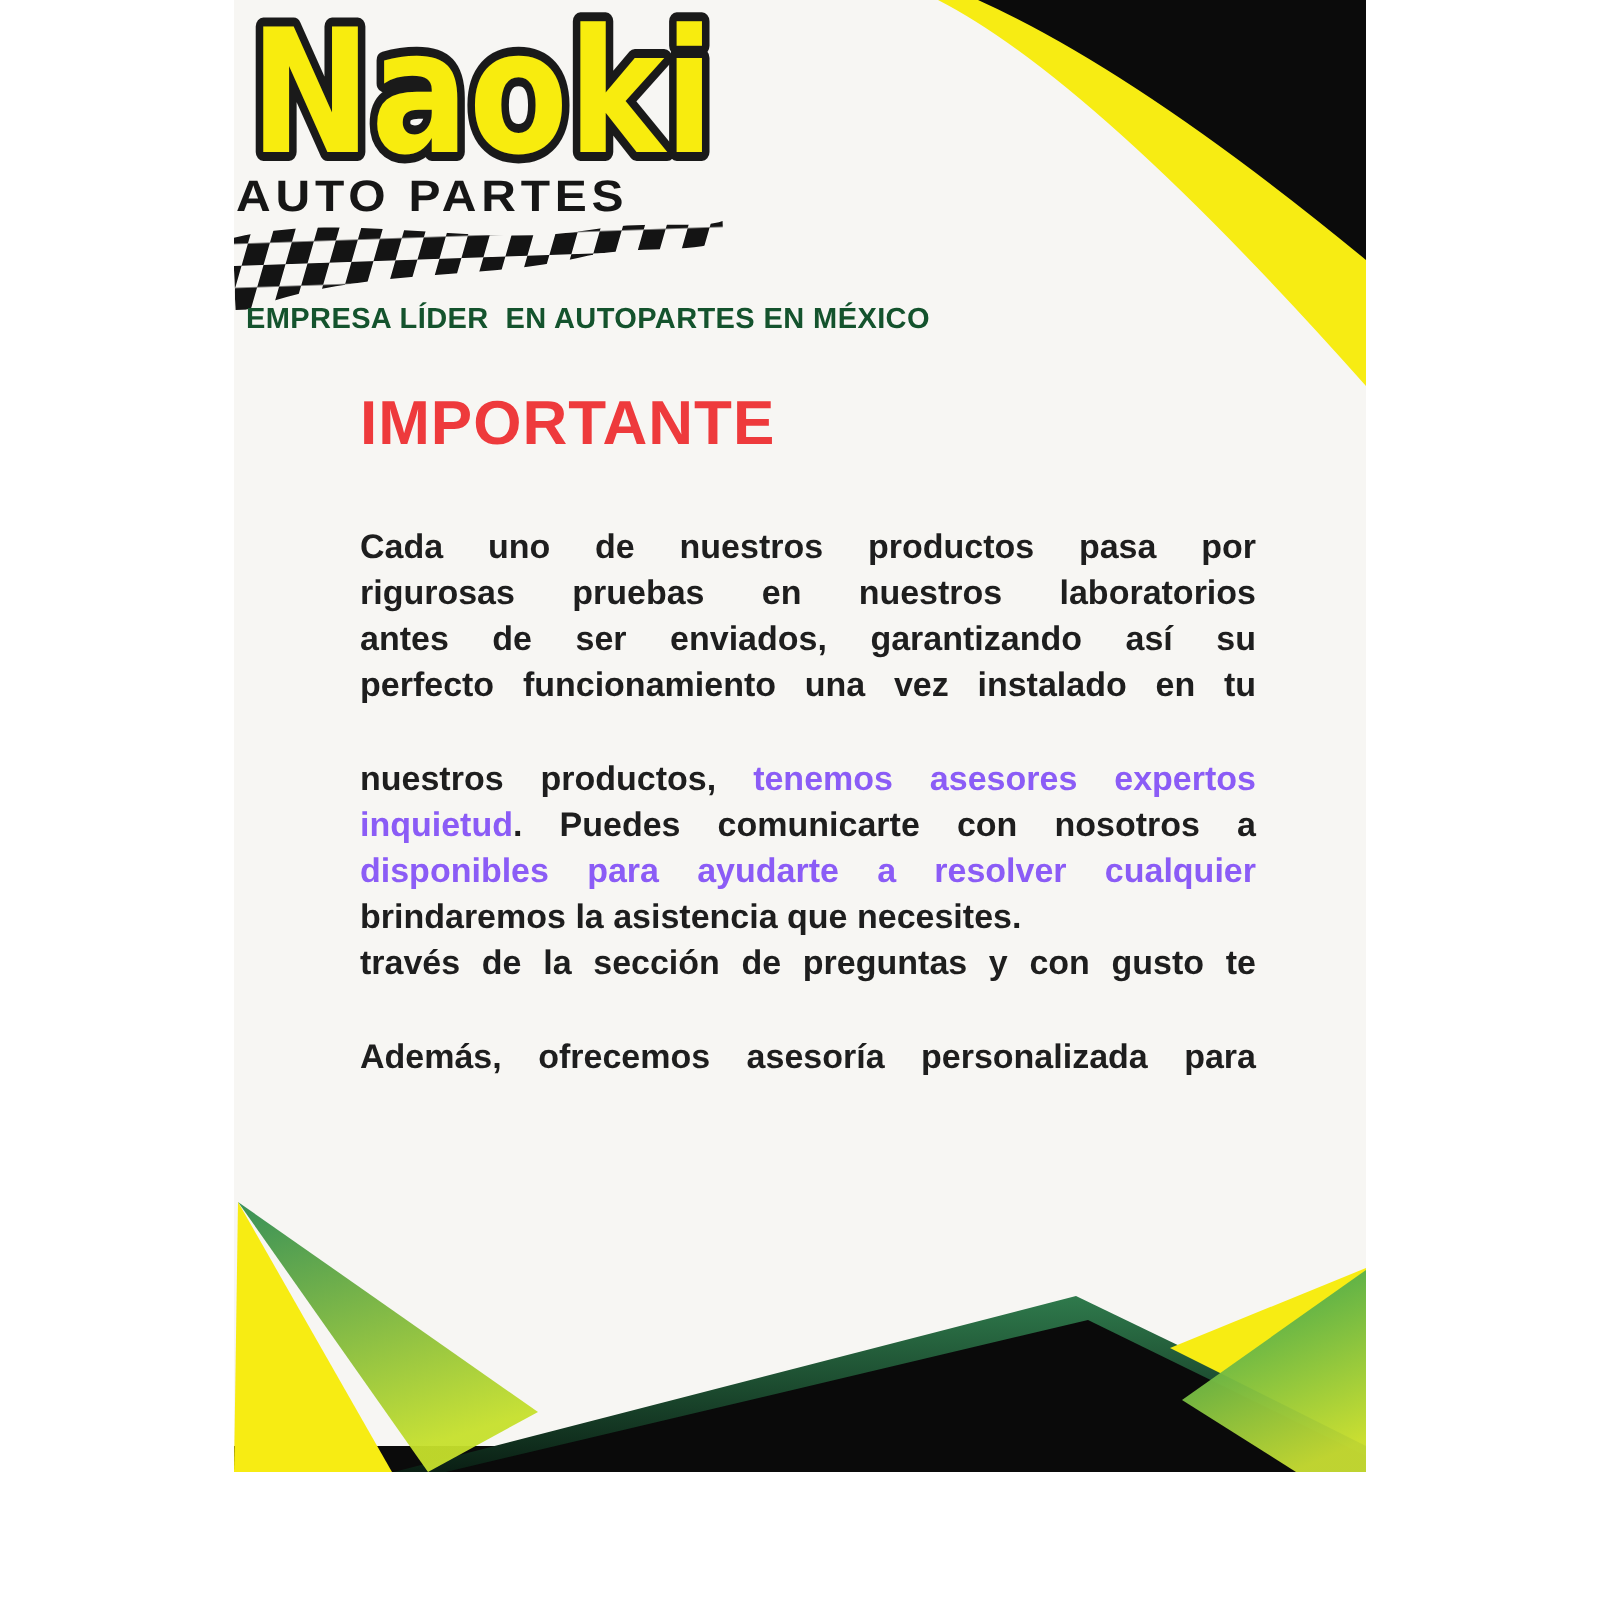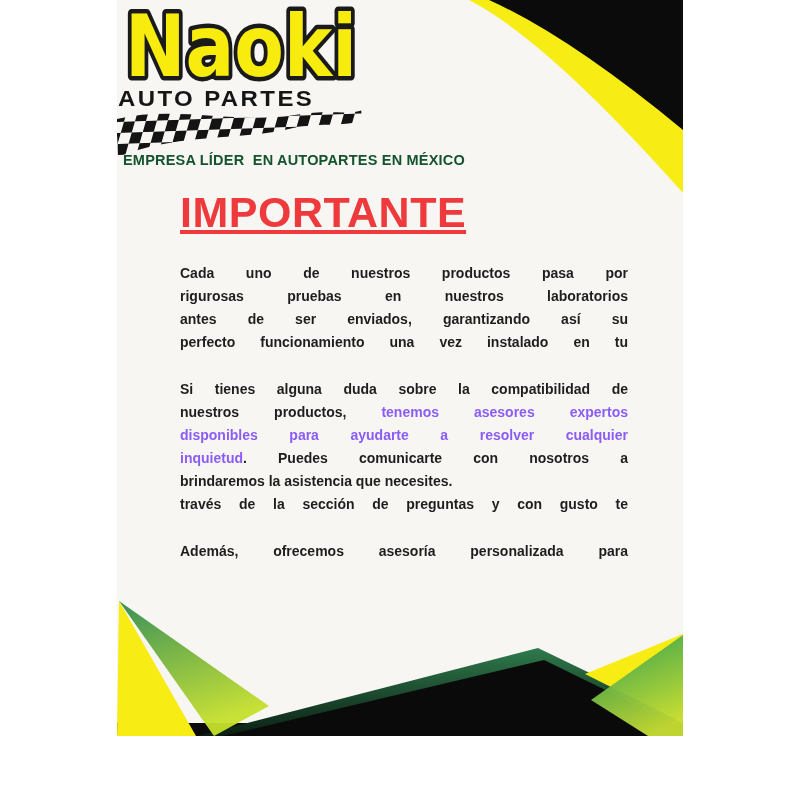--- a/index.html
+++ b/index.html
@@ -28,8 +28,8 @@
   
   .article{position:absolute;left:63px;top:194px;width:448px;color:#1e1e1e;}
   .article h1{
-    margin:0 0 32px 0;font-size:43px;line-height:36px;font-weight:bold;
-    color:#ee3a3c;letter-spacing:0.5px;text-decoration:underline;
+    margin:0 0 32px 0;font-size:31px;line-height:36px;font-weight:bold;
+    color:#ee3a3c;letter-spacing:0.5px;
   }
   .para{margin:0 0 24px 0;font-size:14px;line-height:23px;font-weight:bold;}
   .ln{text-align:justify;text-align-last:justify;hyphens:none;}

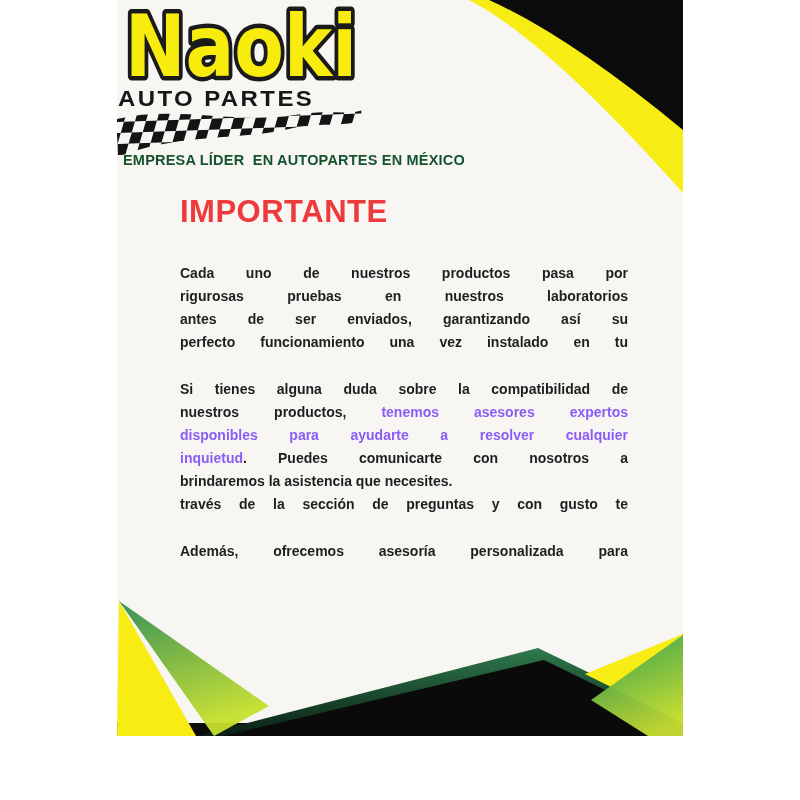--- a/index.html
+++ b/index.html
@@ -31,7 +31,7 @@
     margin:0 0 32px 0;font-size:31px;line-height:36px;font-weight:bold;
     color:#ee3a3c;letter-spacing:0.5px;
   }
-  .para{margin:0 0 24px 0;font-size:14px;line-height:23px;font-weight:bold;}
+  .para{margin:0 0 24px 0;font-size:17px;line-height:23px;font-weight:bold;}
   .ln{text-align:justify;text-align-last:justify;hyphens:none;}
   .ln.last{text-align-last:left;}
   .hl{color:#8b5cf6;}

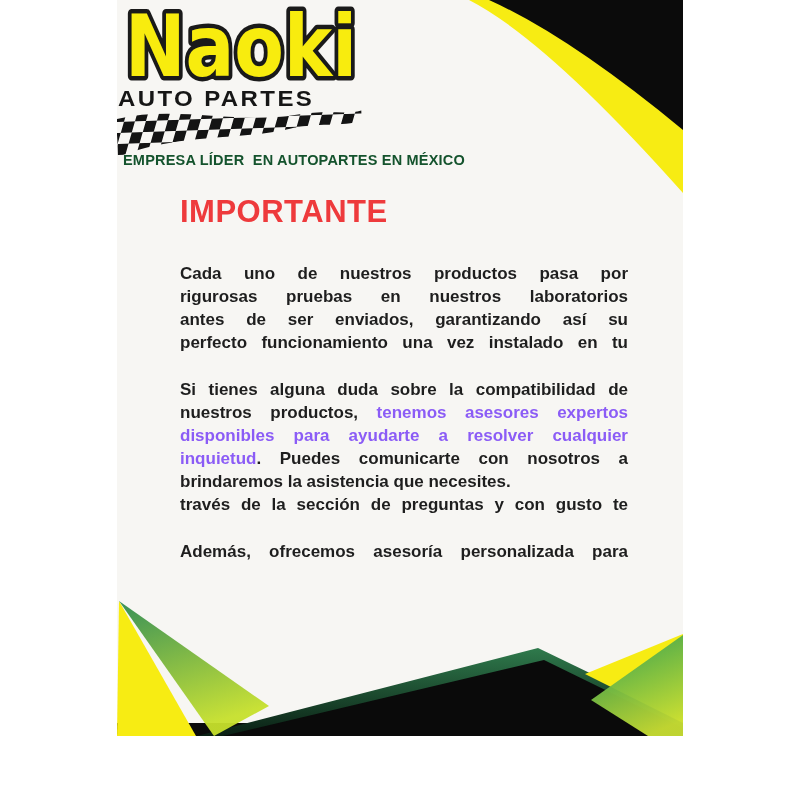--- a/index.html
+++ b/index.html
@@ -78,7 +78,6 @@
     </div>
 
     <div class="para">
-      <div class="ln">Si tienes alguna duda sobre la compatibilidad de</div>
       <div class="ln"><span>nuestros productos, </span><span class="hl">tenemos asesores expertos</span></div>
       <div class="ln hl">disponibles para ayudarte a resolver cualquier</div>
       <div class="ln"><span class="hl">inquietud</span><span>. Puedes comunicarte con nosotros a</span></div>

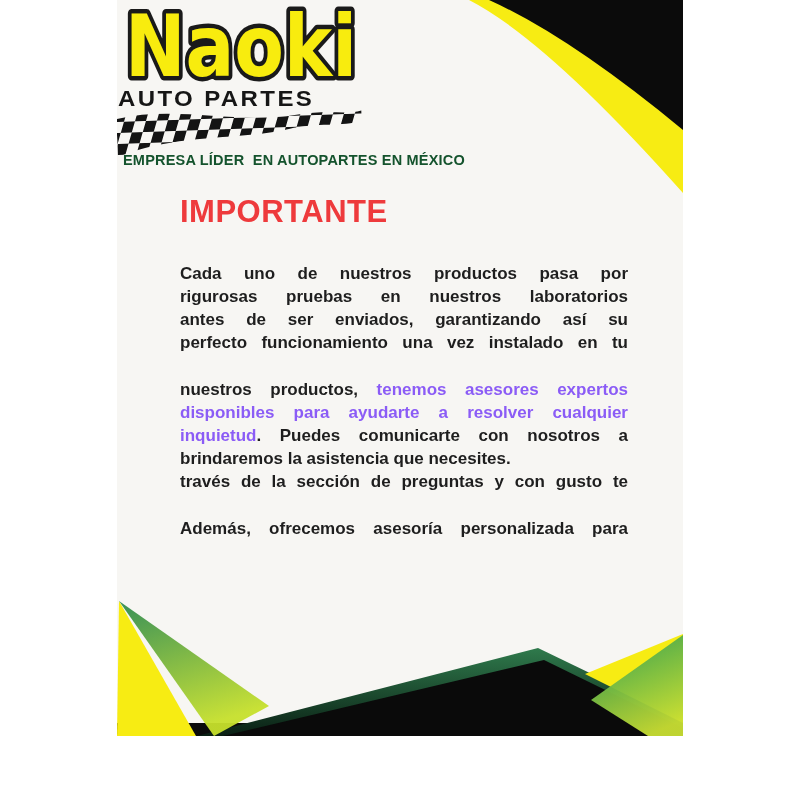--- a/index.html
+++ b/index.html
@@ -79,8 +79,8 @@
 
     <div class="para">
       <div class="ln"><span>nuestros productos, </span><span class="hl">tenemos asesores expertos</span></div>
+      <div class="ln"><span class="hl">inquietud</span><span>. Puedes comunicarte con nosotros a</span></div>
       <div class="ln hl">disponibles para ayudarte a resolver cualquier</div>
-      <div class="ln"><span class="hl">inquietud</span><span>. Puedes comunicarte con nosotros a</span></div>
       <div class="ln last">brindaremos la asistencia que necesites.</div>
       <div class="ln">través de la sección de preguntas y con gusto te</div>
     </div>

